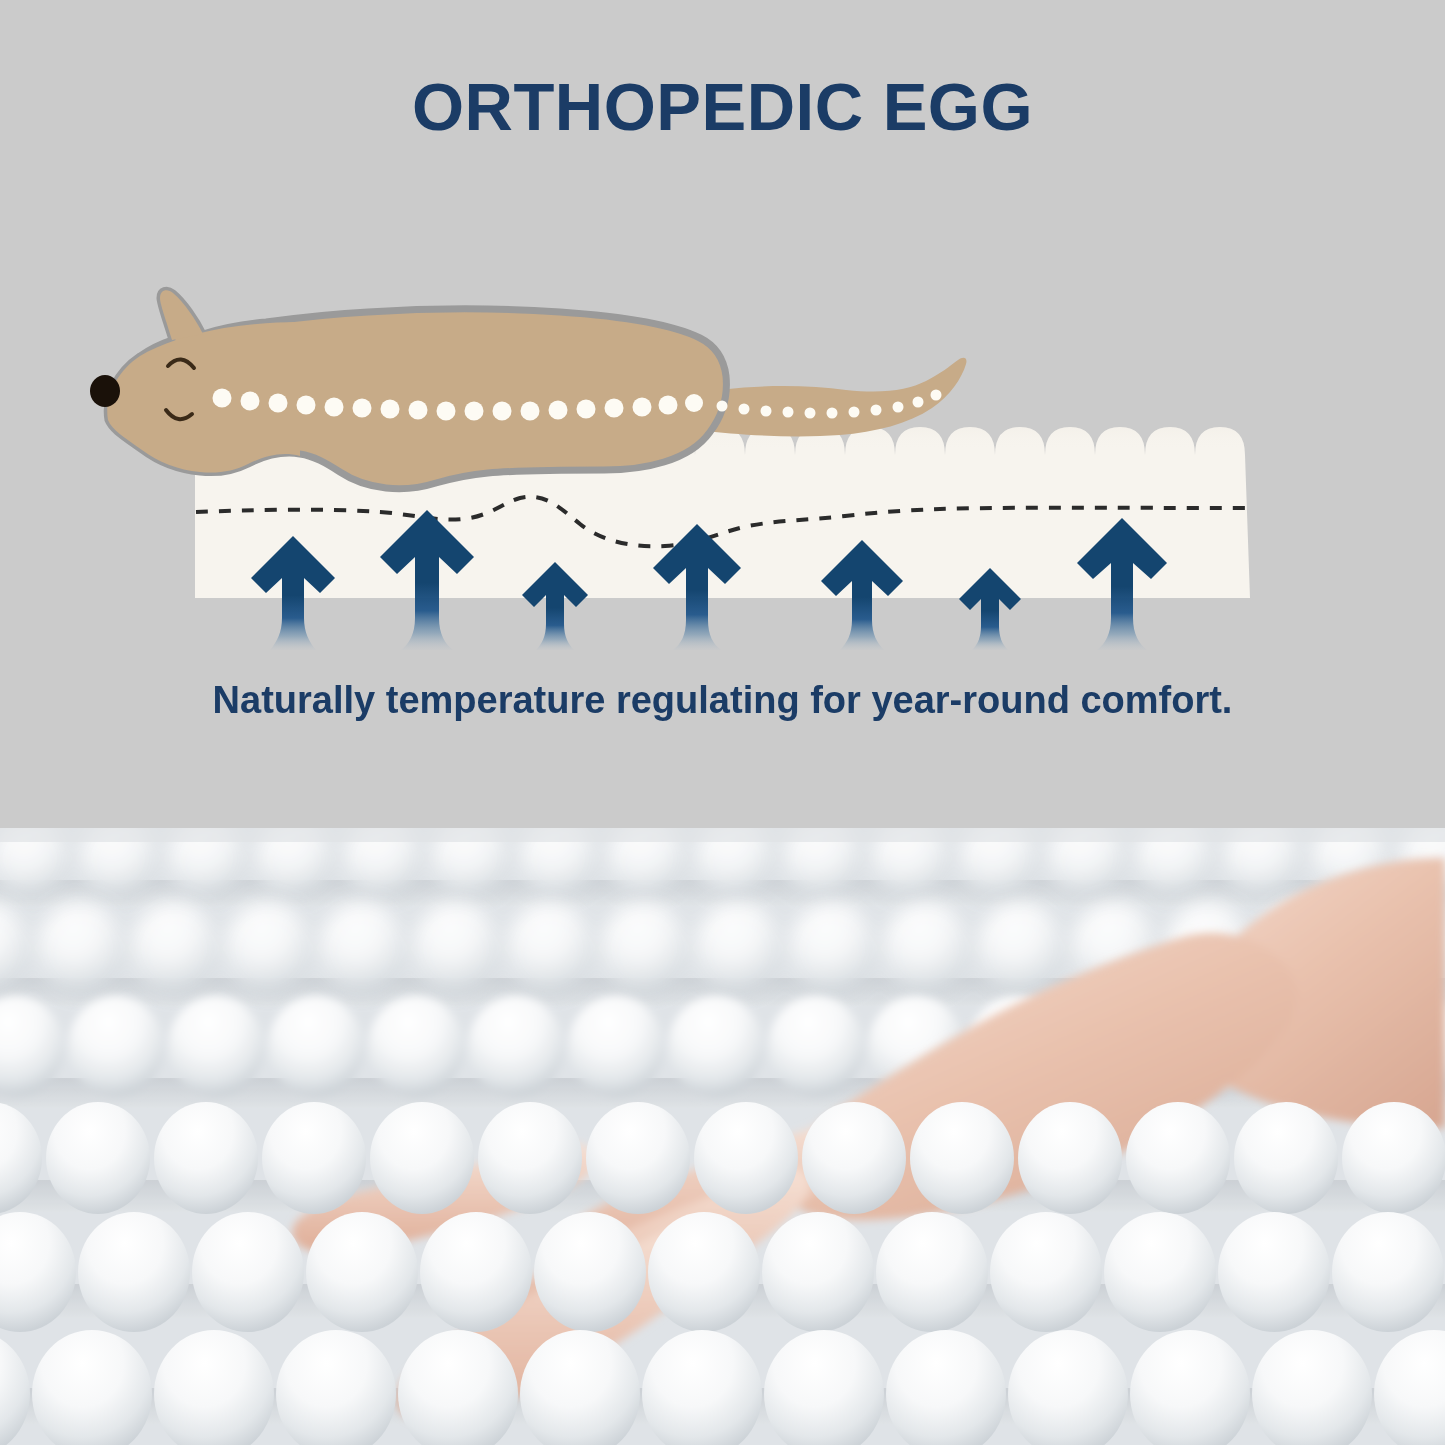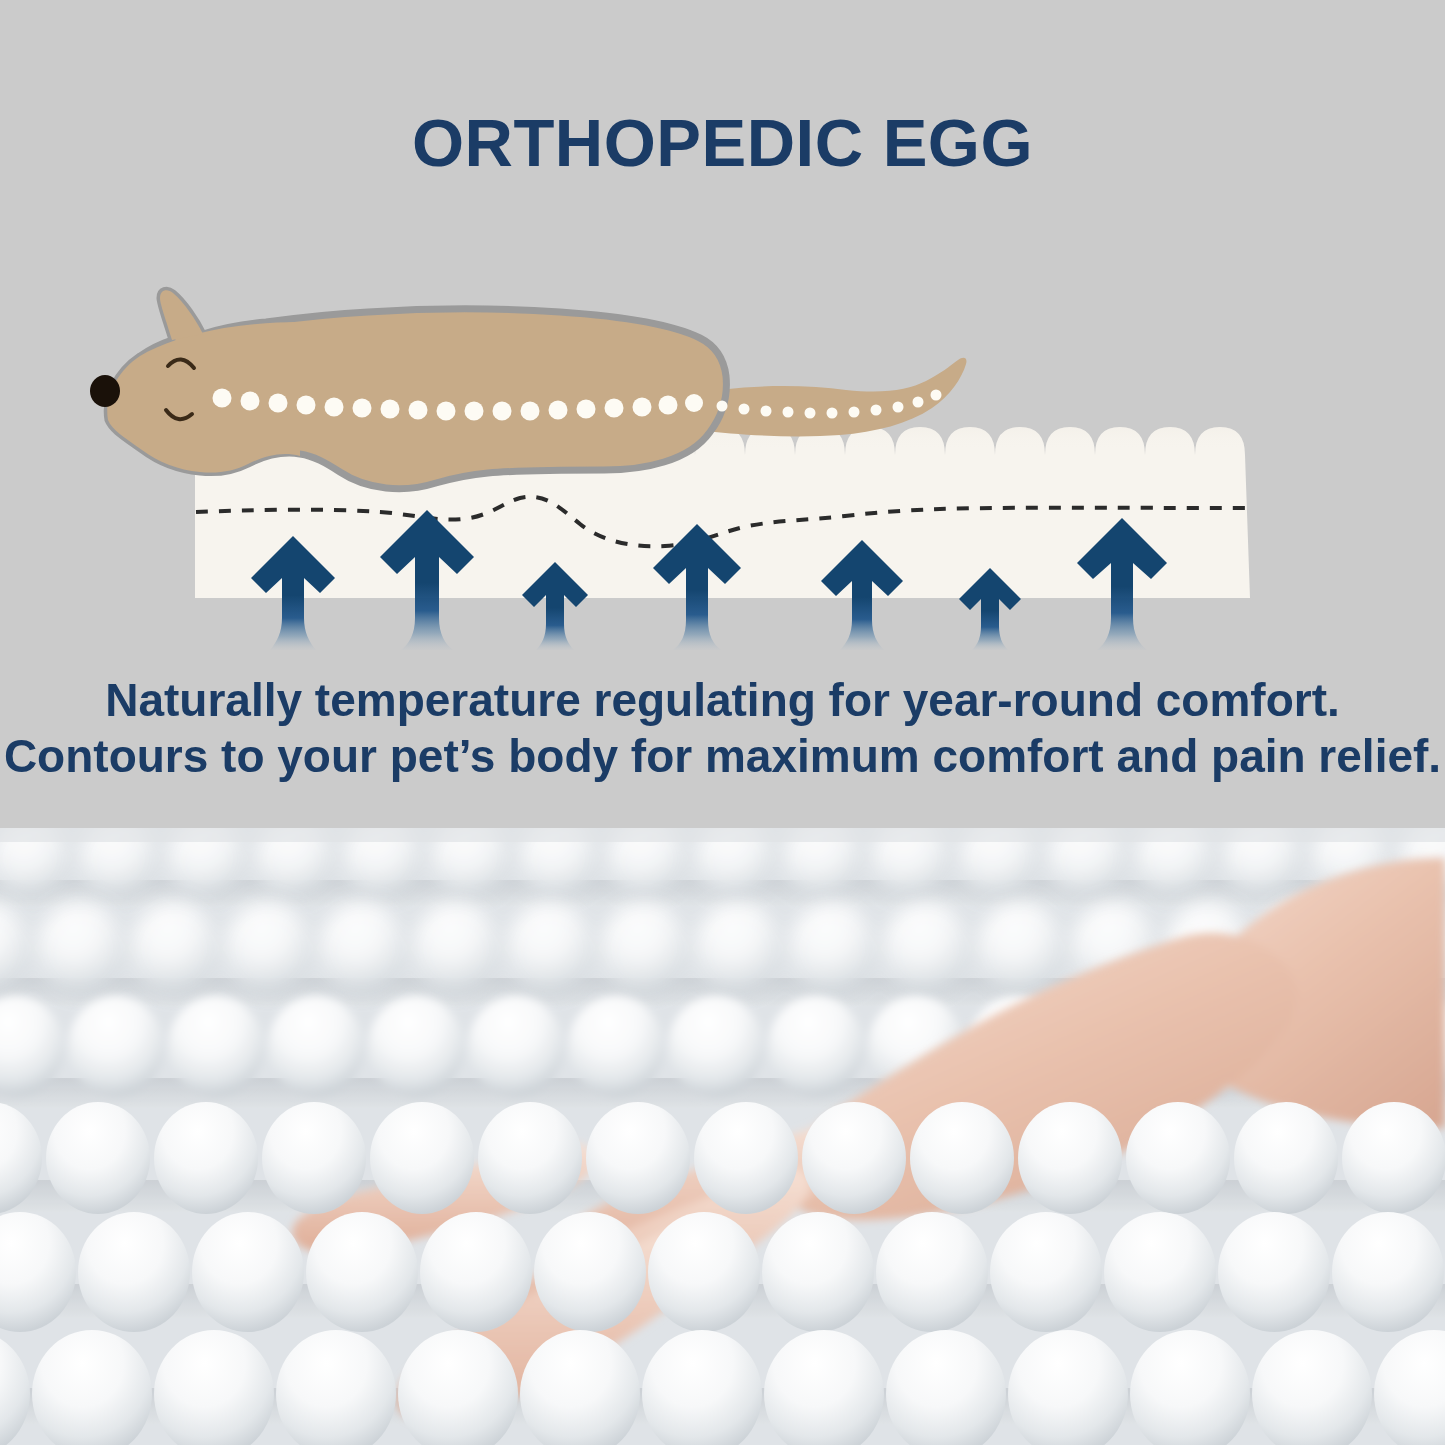--- a/index.html
+++ b/index.html
@@ -41,7 +41,7 @@
     letter-spacing: 0.5px;
     text-transform: uppercase;
   }
-  #headline .hl-line { display: block; white-space: pre; margin-top: 36px; }
+  #headline .hl-line { display: block; white-space: pre; }
 
   
   #illustration {

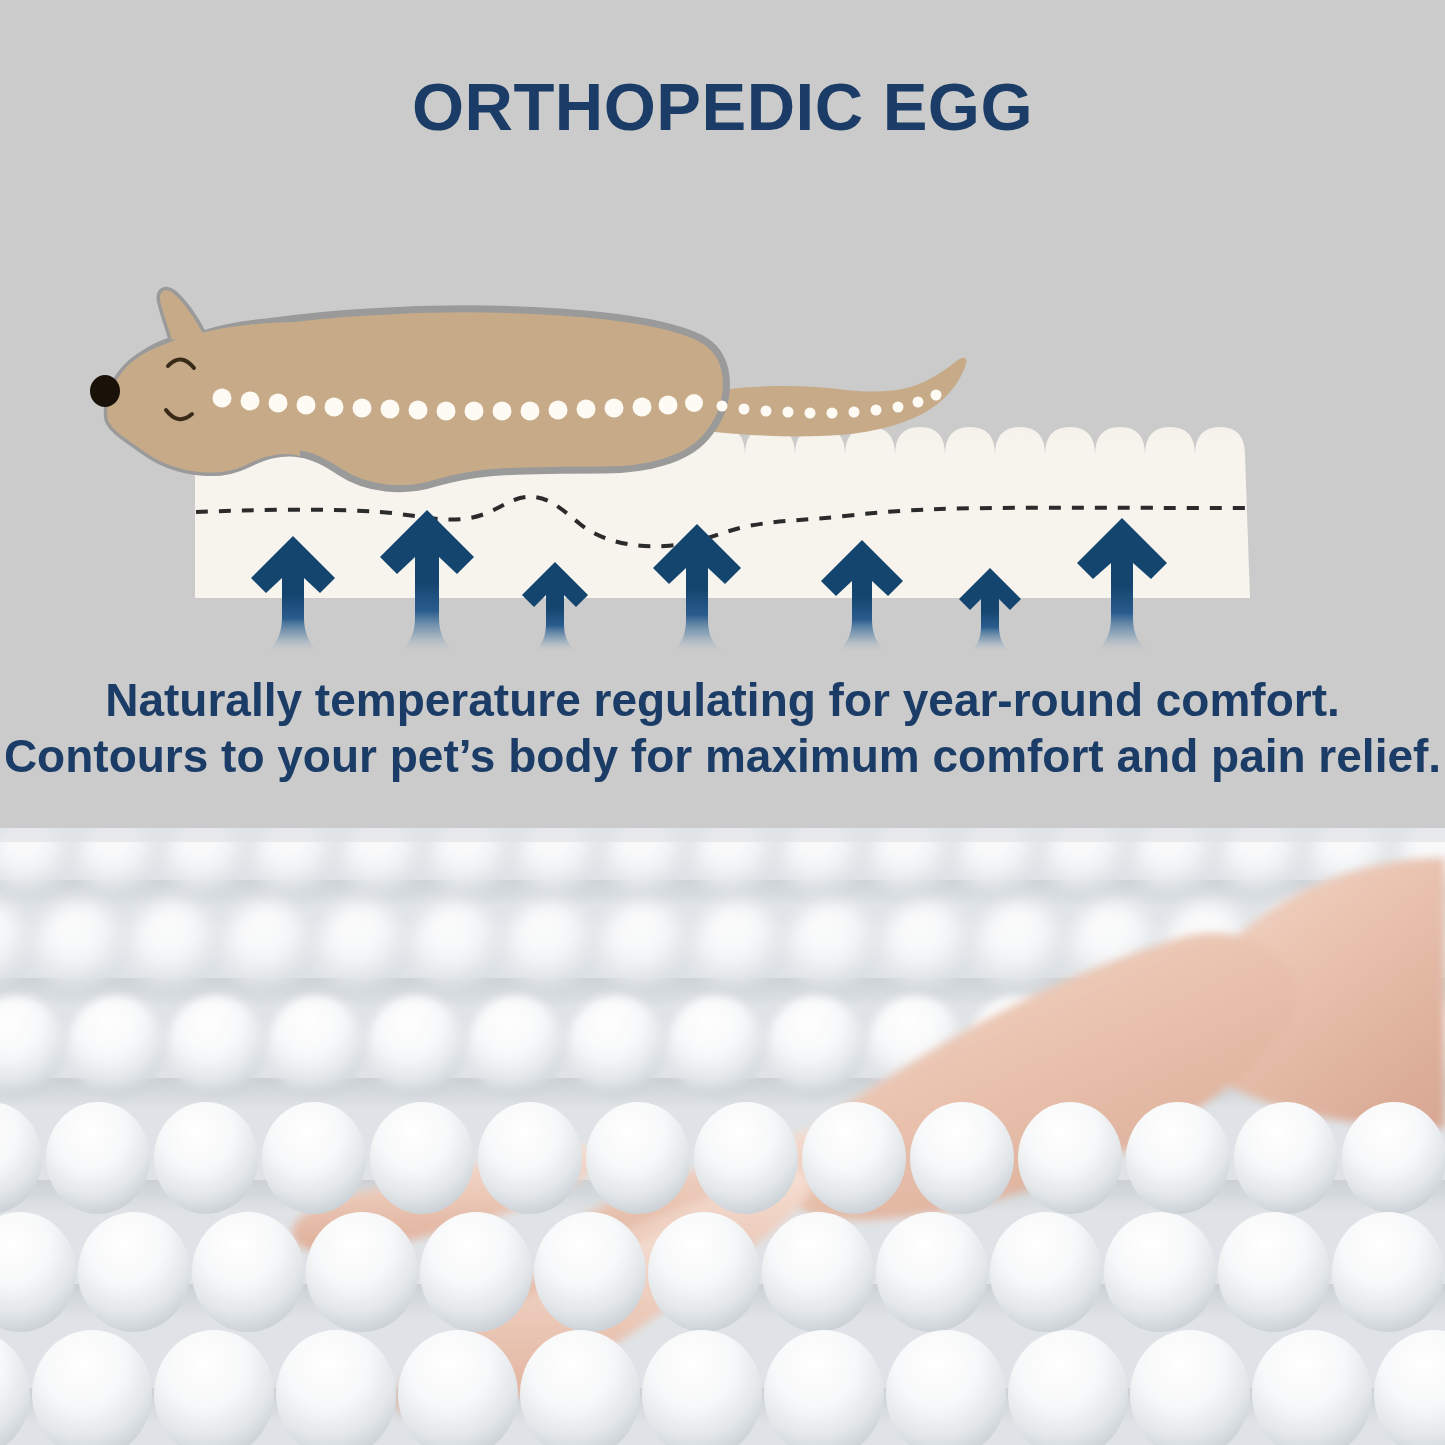--- a/index.html
+++ b/index.html
@@ -63,7 +63,7 @@
     color: #1b3c66;
     font-family: "Liberation Sans Narrow", "Liberation Sans", sans-serif;
     font-weight: bold;
-    font-size: 46px;
+    font-size: 38px;
     line-height: 56px;
   }
   #caption .cap-line { display: block; white-space: pre; }

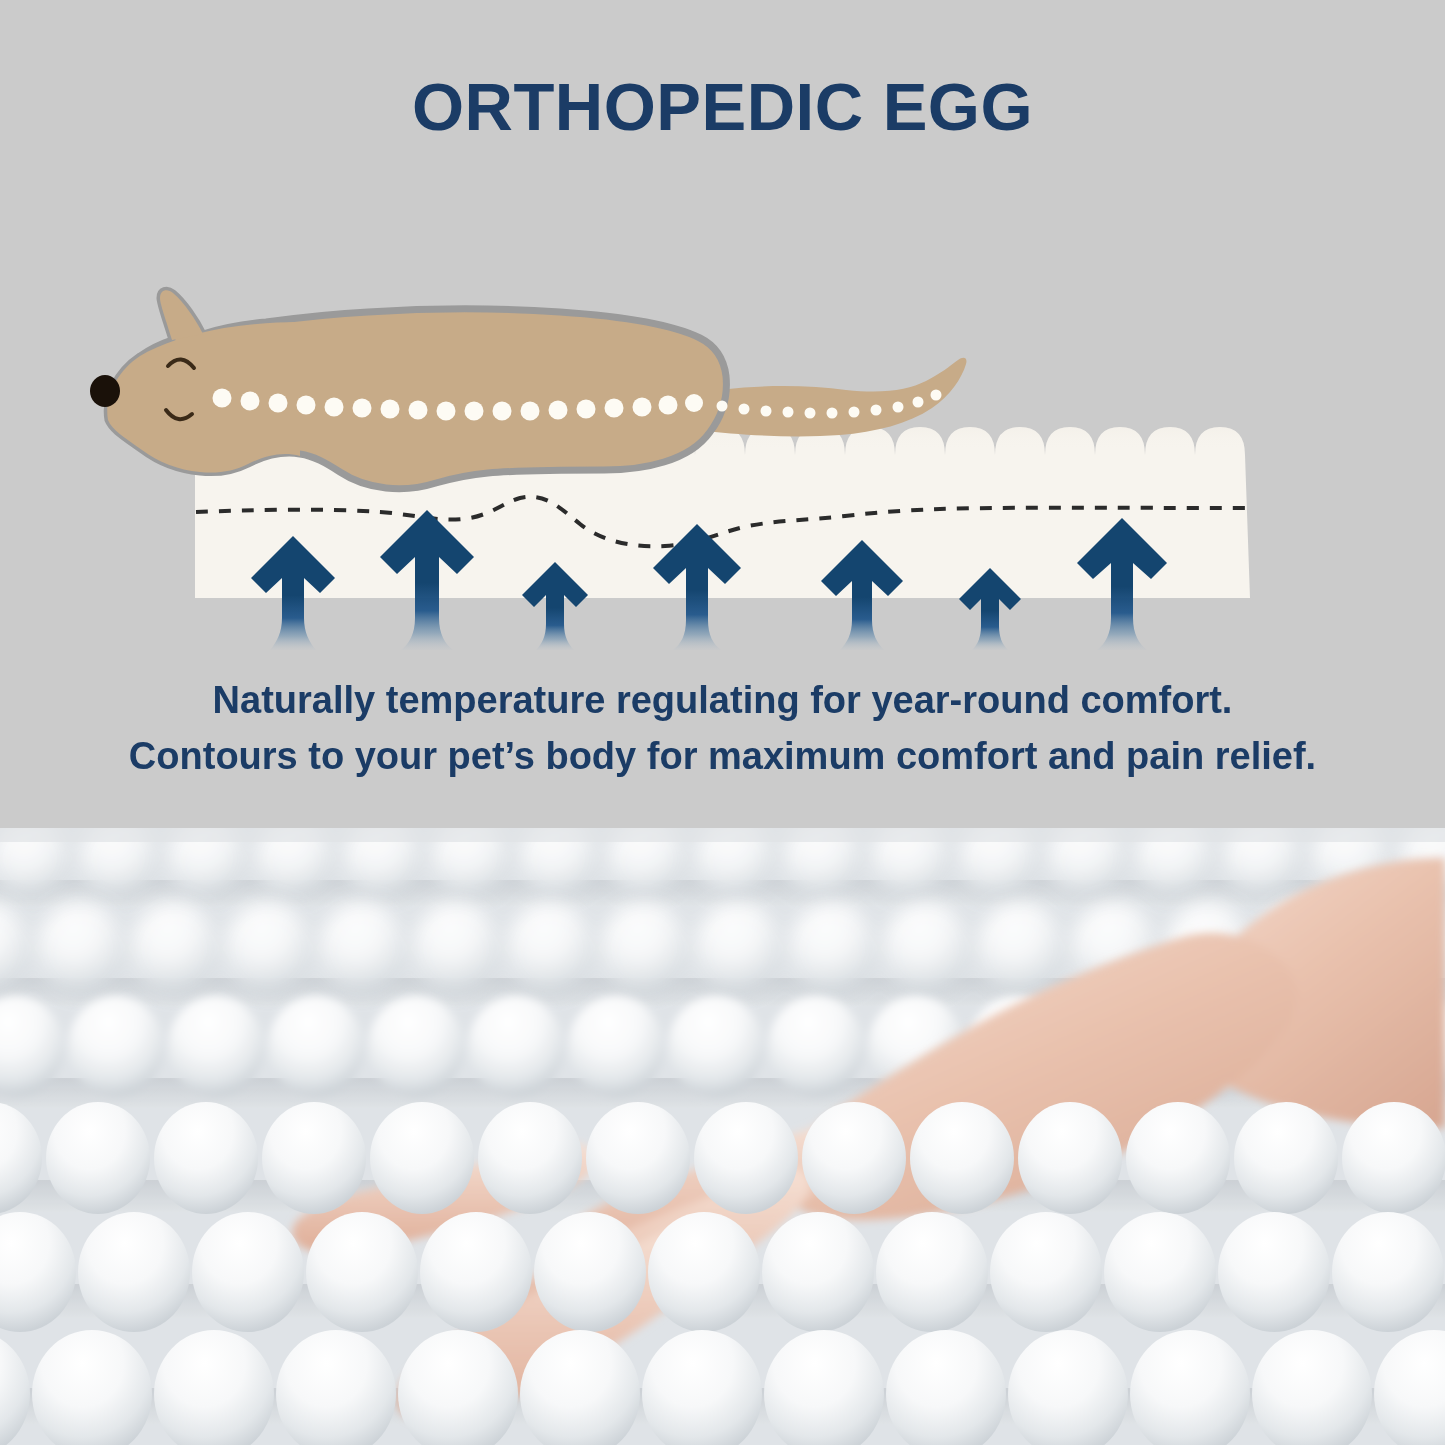--- a/index.html
+++ b/index.html
@@ -255,7 +255,6 @@
 
     <div id="caption">
       <span class="cap-line">Naturally temperature regulating for year-round comfort.</span>
-      <span class="cap-line">Contours to your pet’s body for maximum comfort and pain relief.</span>
     </div>
   </div>
 

